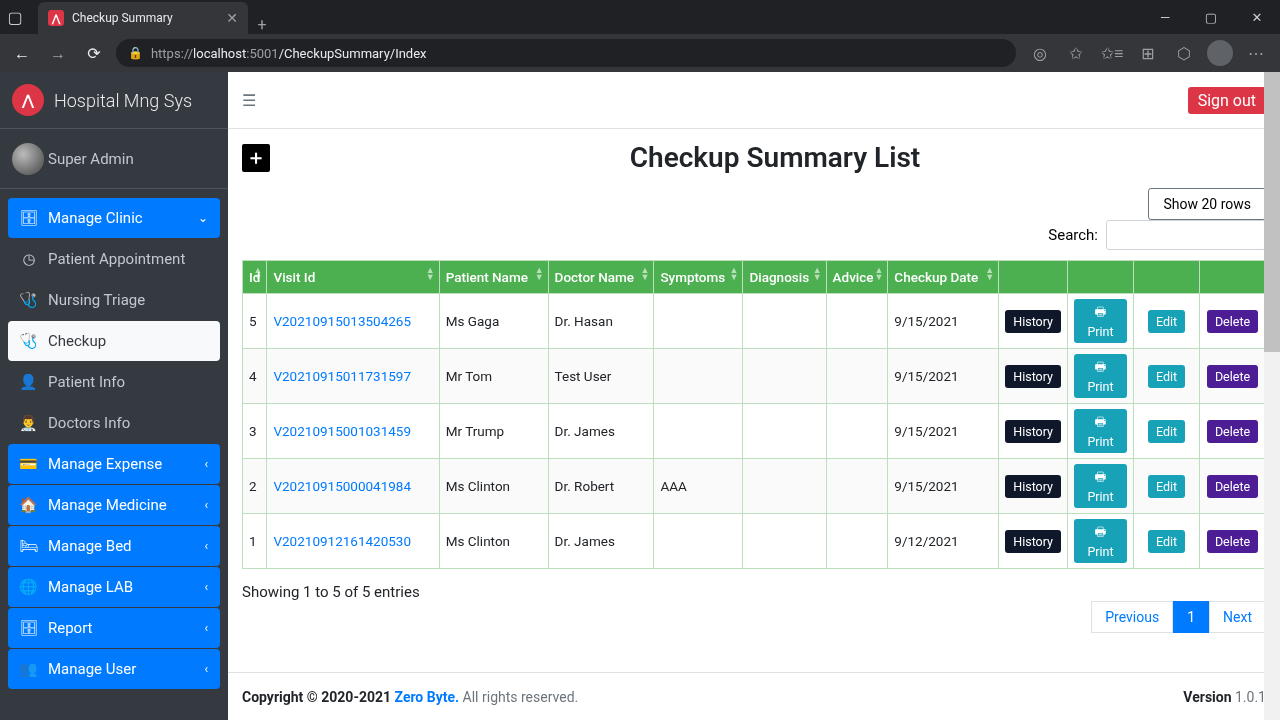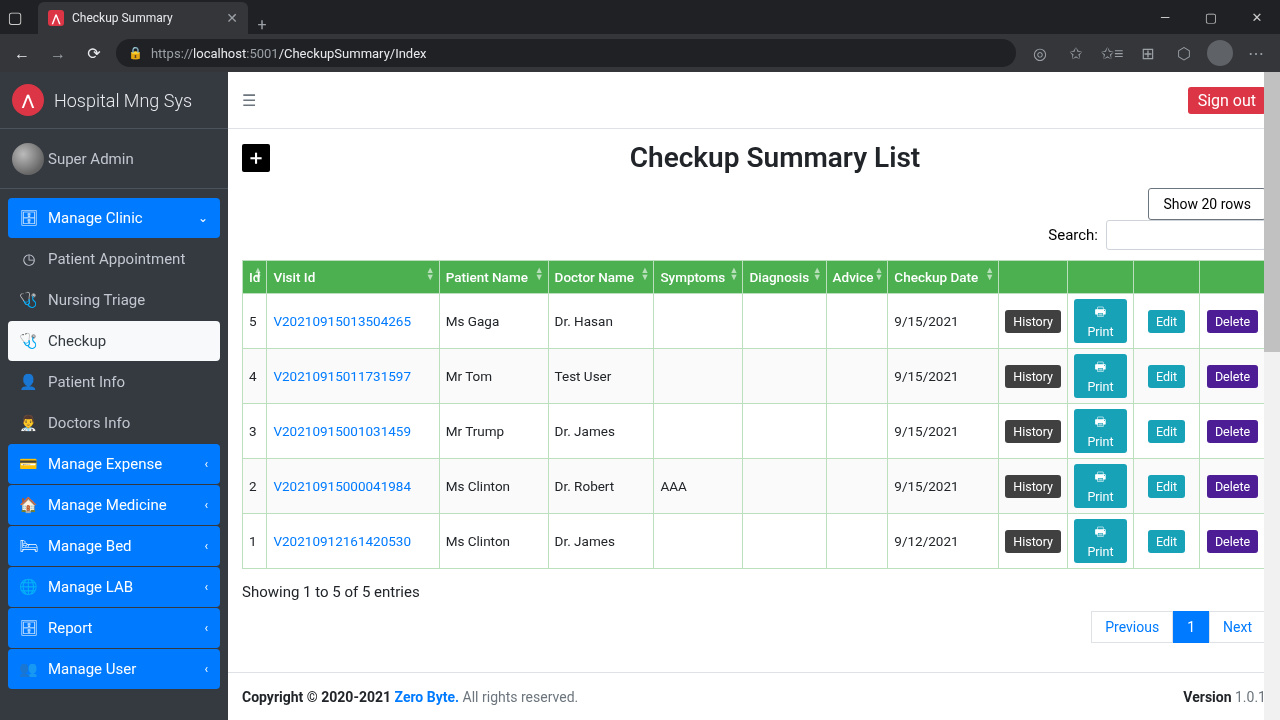--- a/index.html
+++ b/index.html
@@ -69,7 +69,7 @@
 tbody tr:nth-child(even) td { background:#fafafa; }
 .visit-link { color:#007bff; text-decoration:none; cursor:pointer; }
 .btn-sm { border:none; padding:4px 8px; border-radius:3px; color:#fff; font-size:12.5px; cursor:pointer; display:inline-flex; align-items:center; gap:2px; }
-.btn-history { background:#404040; }
+.btn-history { background:#0f172a; }
 .btn-print { background:#17a2b8; }
 .btn-edit { background:#17a2b8; }
 .btn-delete { background:#4c1d95; }

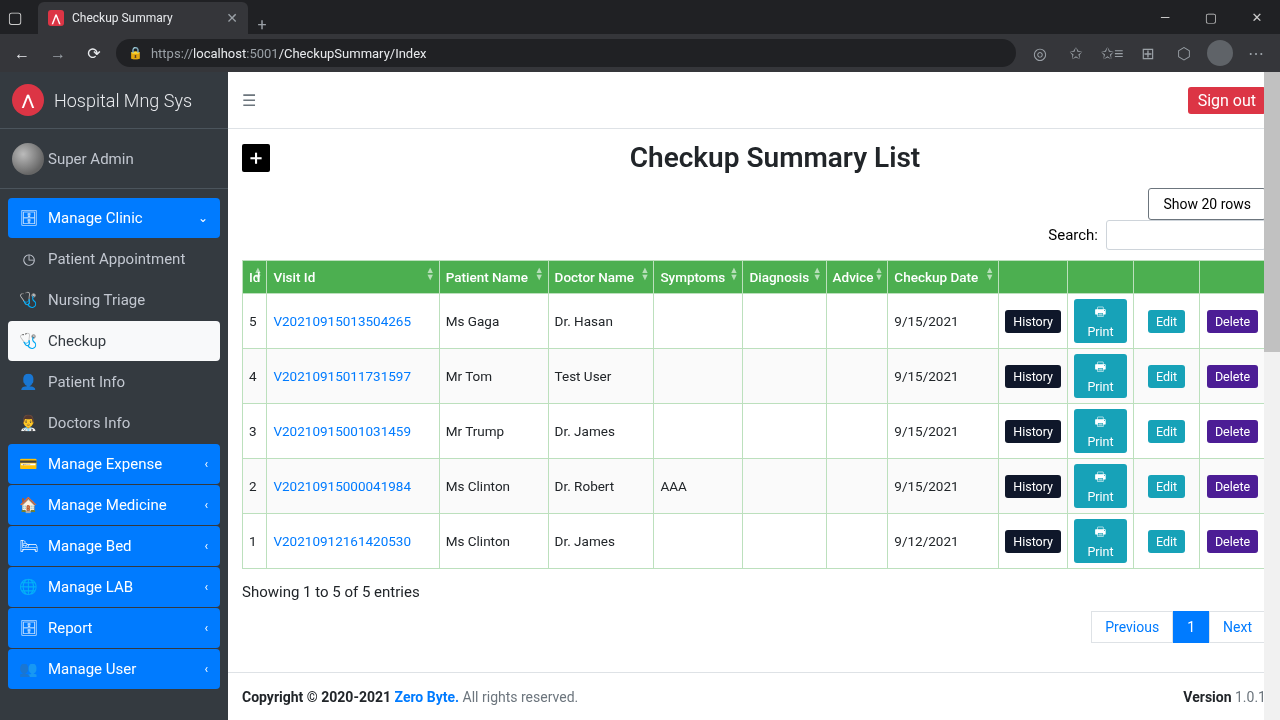--- a/index.html
+++ b/index.html
@@ -76,7 +76,7 @@
 .action-col { text-align:center; }
 
 .entries-info { margin-top:14px; font-size:15px; color:#212529; }
-.pagination { display:flex; justify-content:flex-end; margin-top:10px; }
+.pagination { display:flex; justify-content:flex-end; }
 .page-btn { border:1px solid #dee2e6; padding:7px 13px; font-size:14px; color:#007bff; background:#fff; cursor:pointer; }
 .page-btn.active { background:#007bff; color:#fff; border-color:#007bff; }
 

